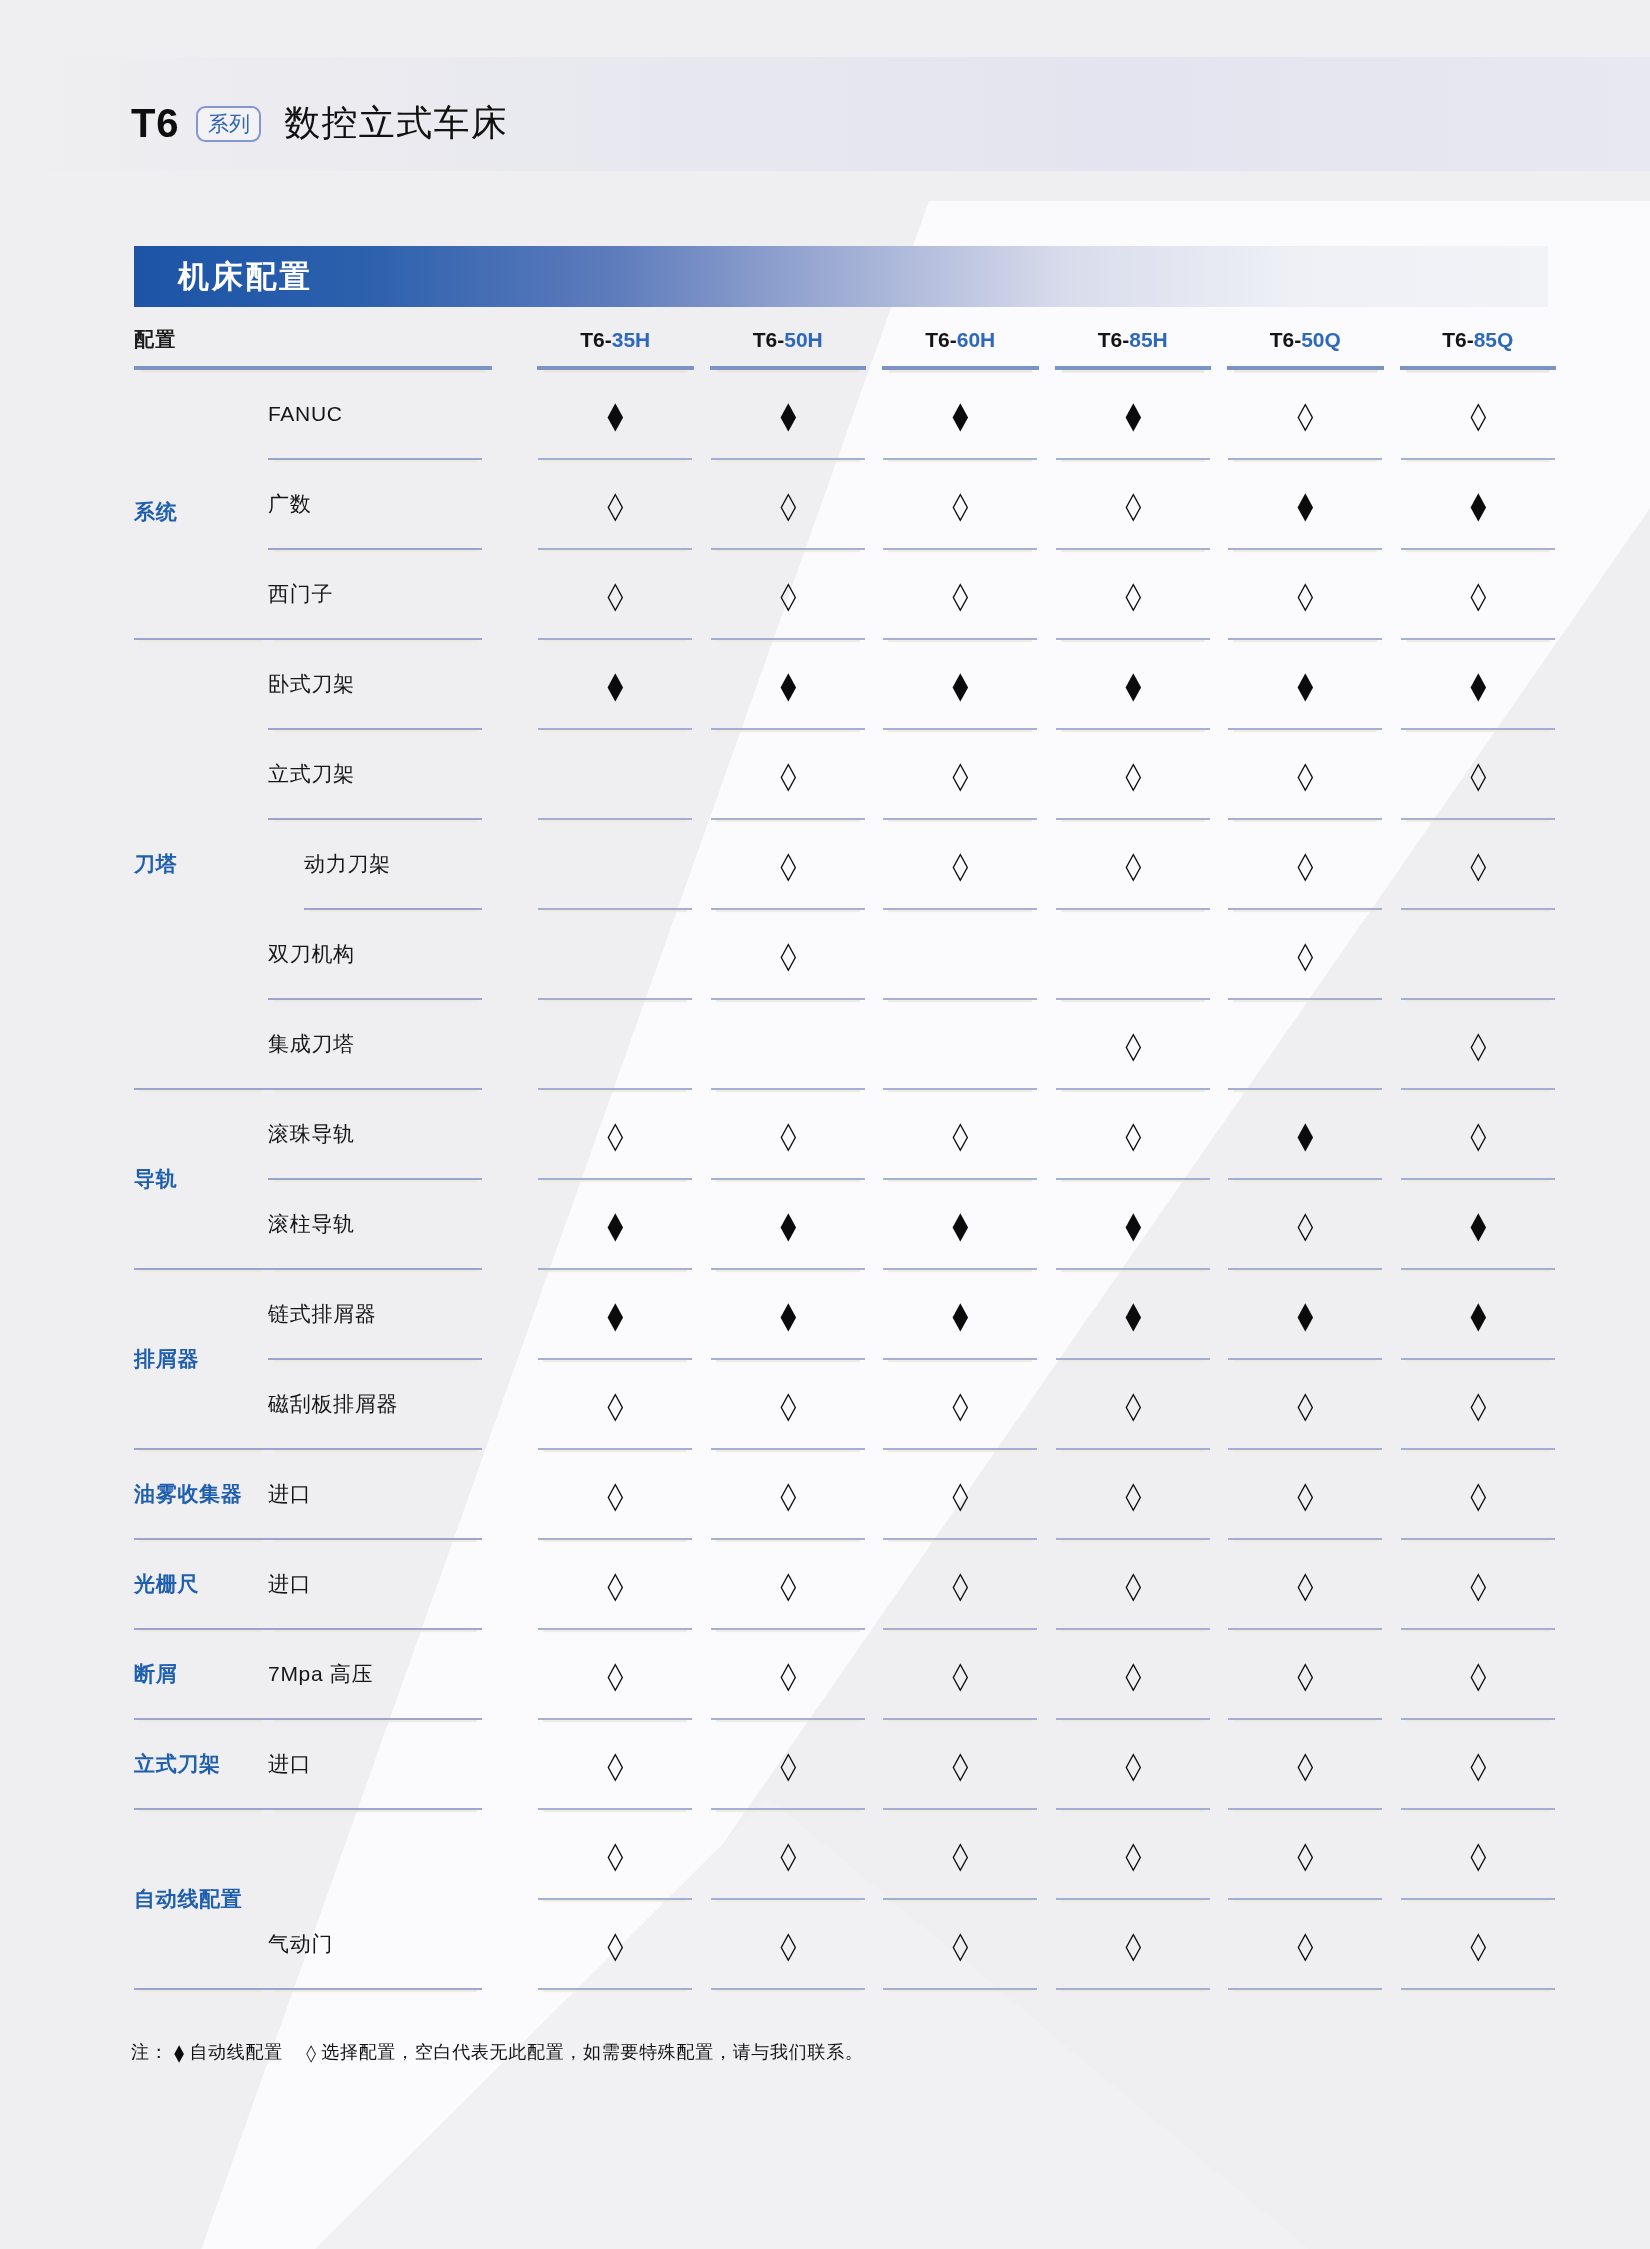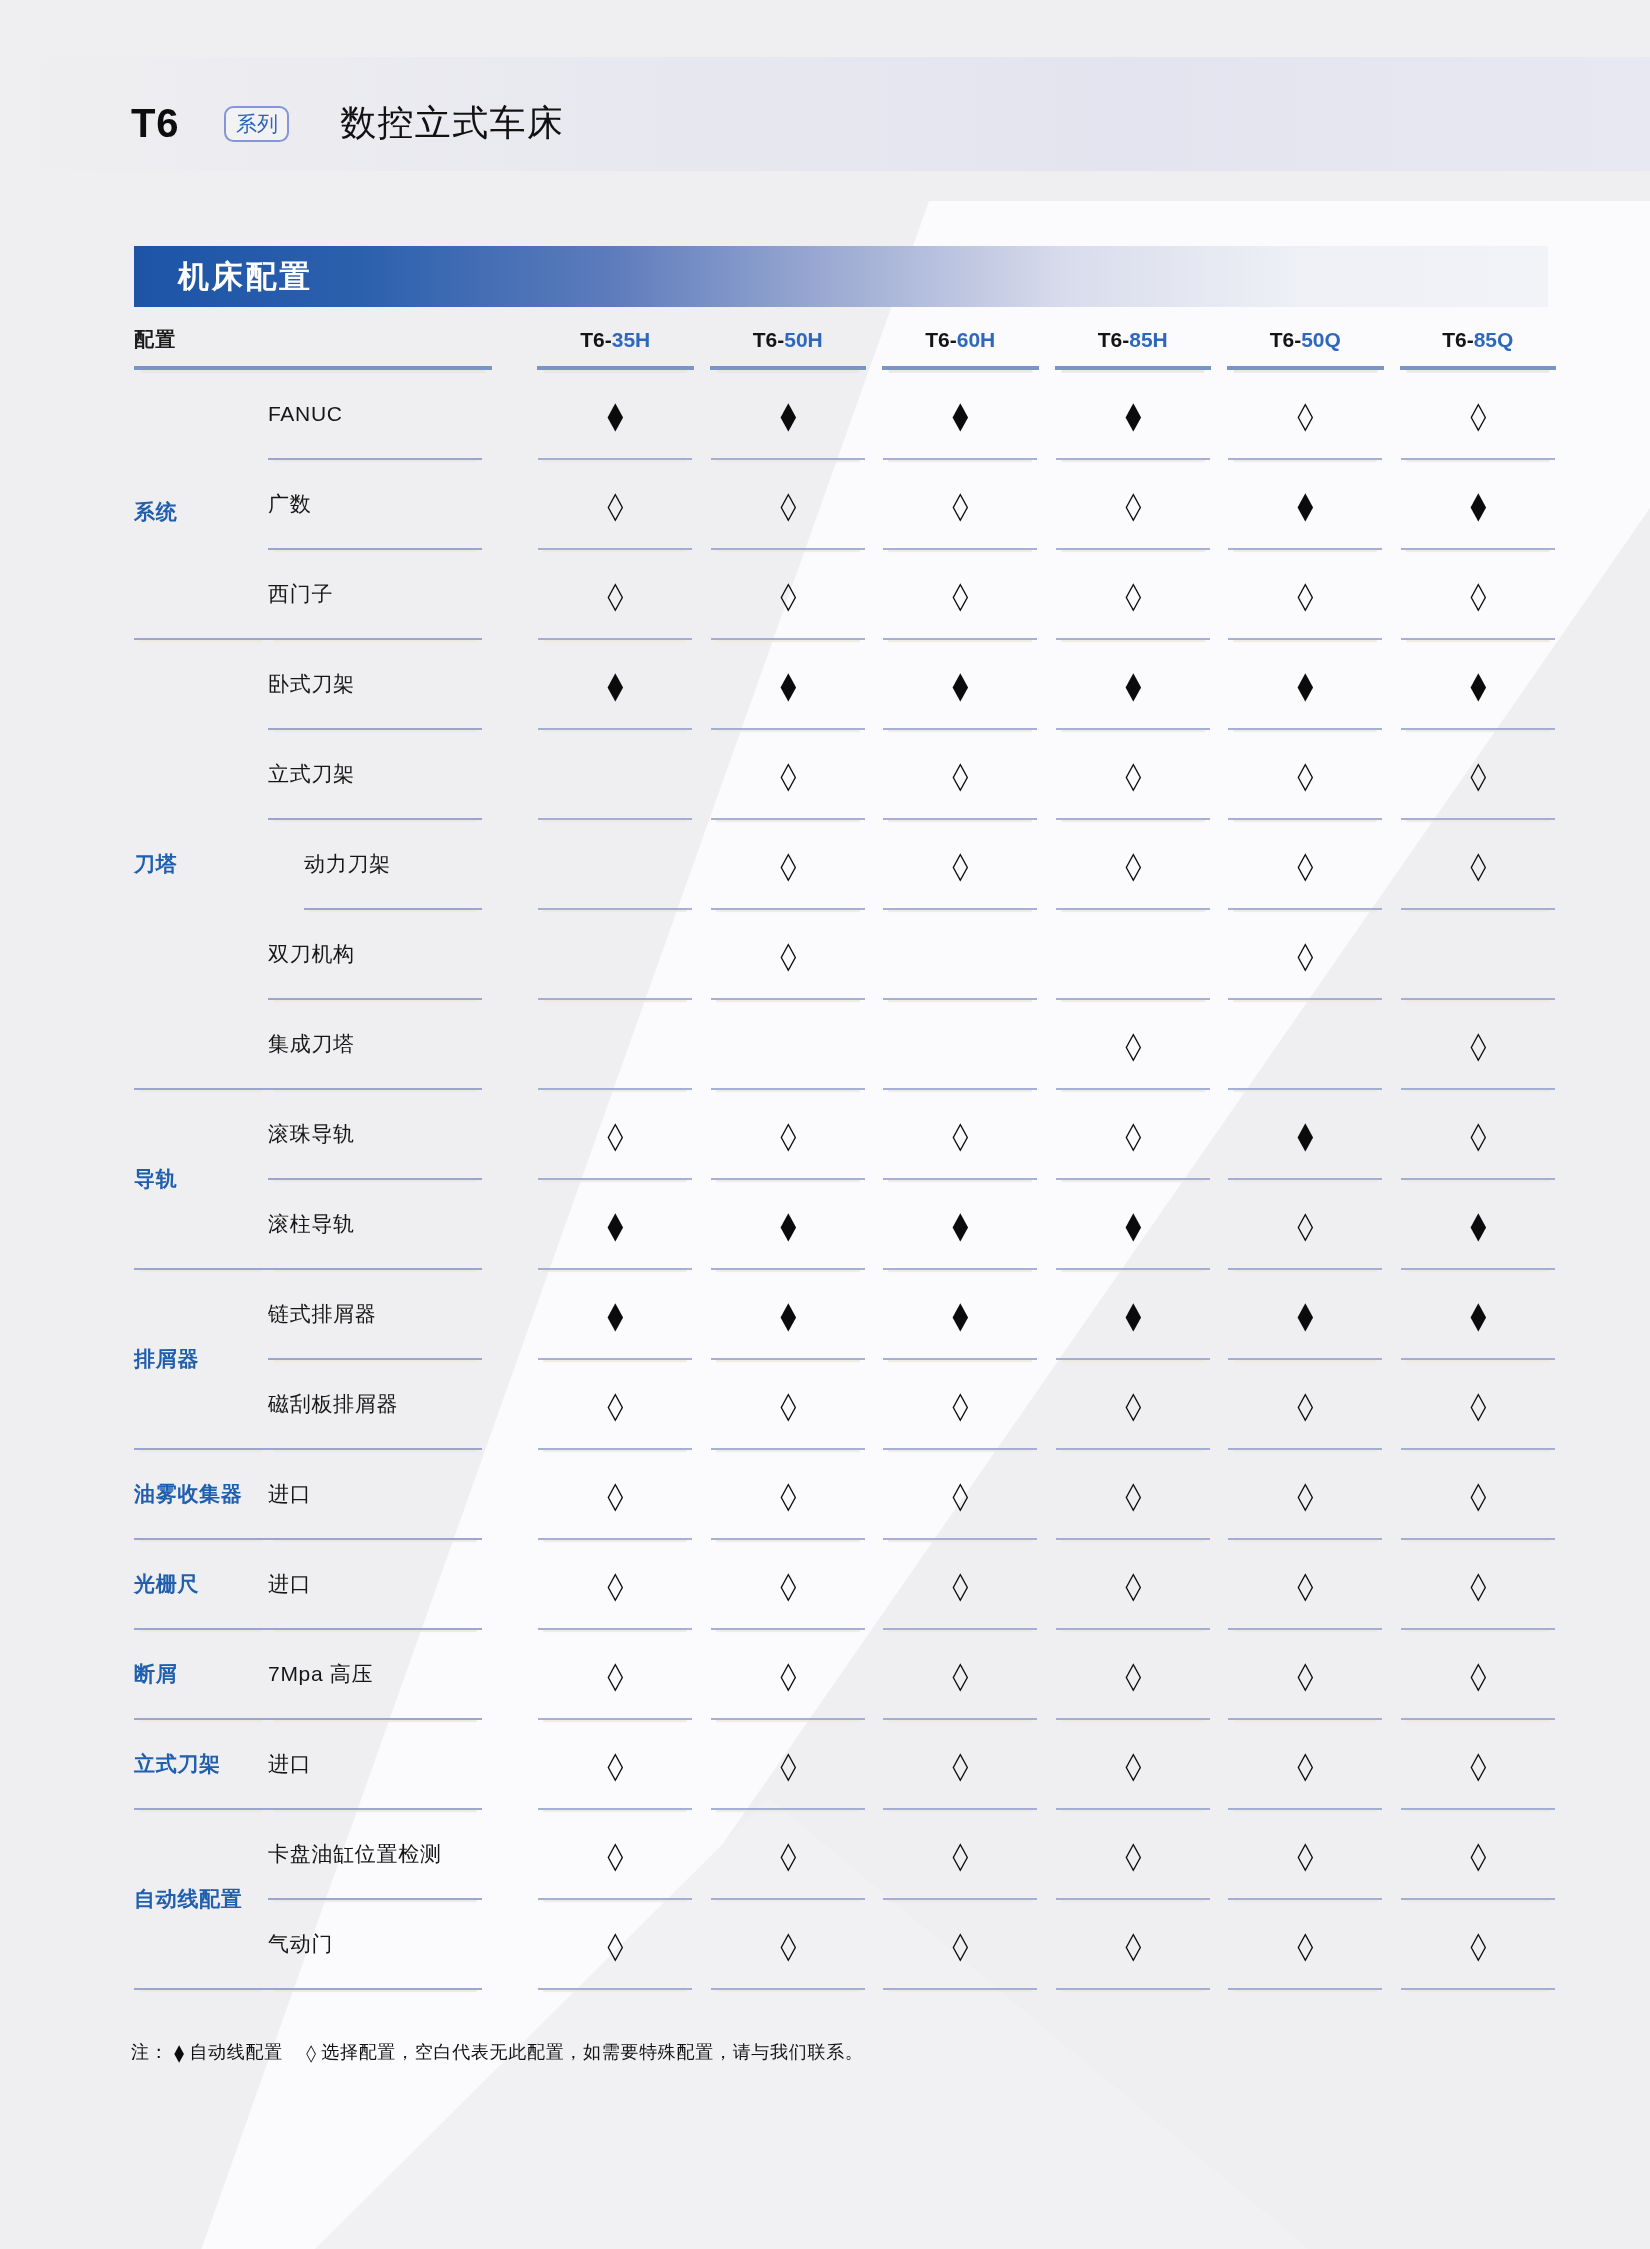--- a/index.html
+++ b/index.html
@@ -24,7 +24,7 @@
     background:linear-gradient(90deg,rgba(230,231,240,0) 0%,rgba(226,227,238,.45) 30%,#e3e4ef 68%,#e7e8f1 100%);
   }
   
-  .title-row{position:absolute;left:131px;top:86px;height:75px;display:flex;align-items:center;gap:28px;}
+  .title-row{position:absolute;left:131px;top:86px;height:75px;display:flex;align-items:center;}
   .title-series{font-size:40px;font-weight:bold;color:#0d0d0d;letter-spacing:0.7px;}
   .title-badge{
     margin-left:17.4px;display:inline-flex;align-items:center;justify-content:center;

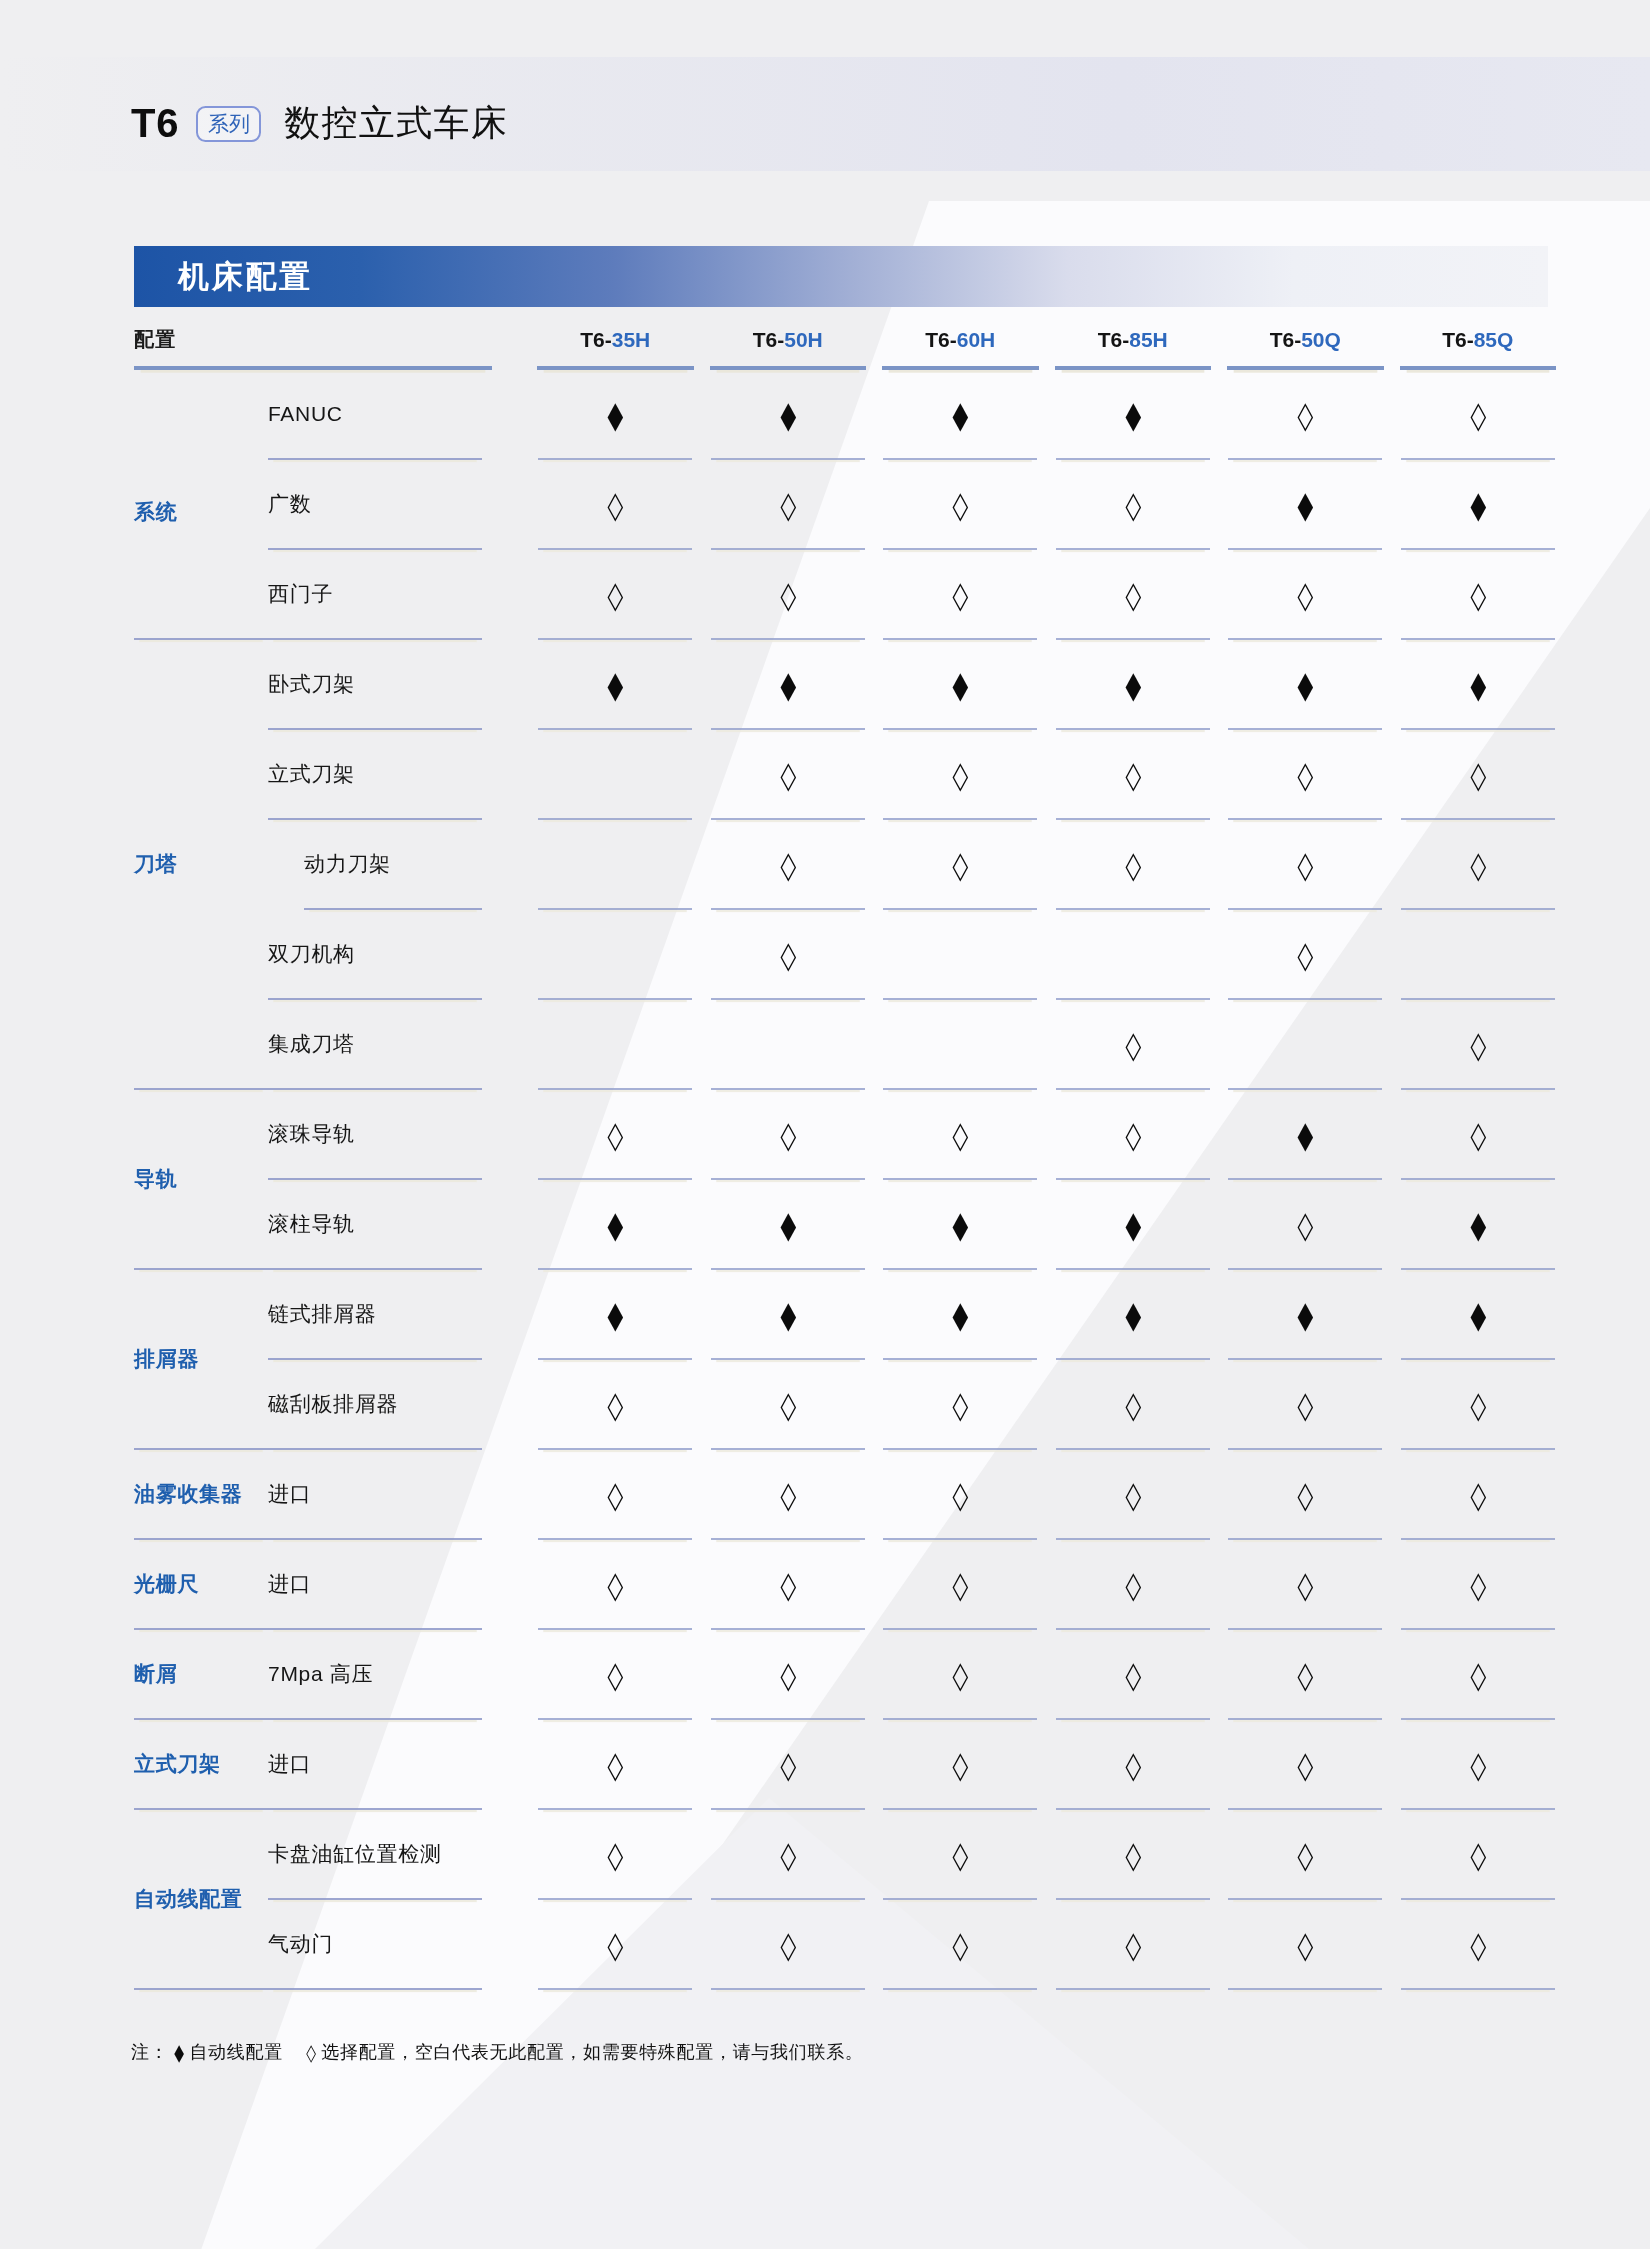--- a/index.html
+++ b/index.html
@@ -423,7 +423,6 @@
       <div class="cell c-cat" style="grid-row: 17 / span 2;">
         <span>自动线配置</span>
       </div>
-      <div class="cell c-sub" style="grid-area: 17 / 2;">卡盘油缸位置检测</div>
       <div class="cell c-dat" style="grid-area: 17 / 3;">
         <span class="dm">◇</span>
       </div>

